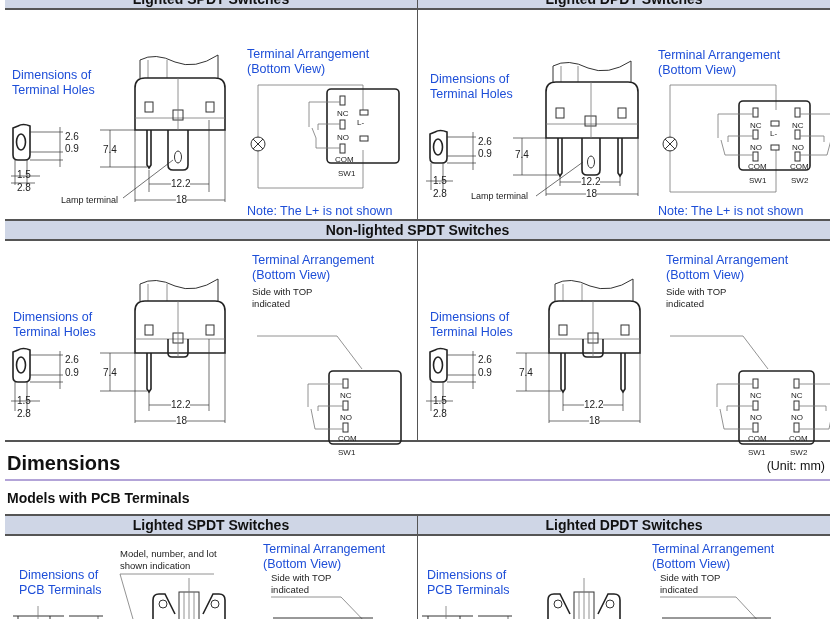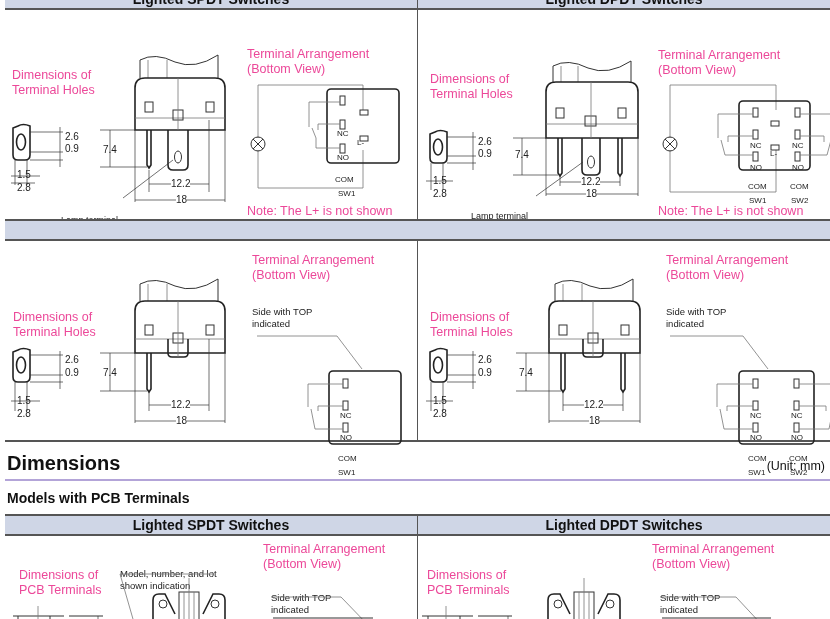--- a/index.html
+++ b/index.html
@@ -14,7 +14,7 @@
   .grid-body .panel { flex: 1; position: relative; }
   .grid-body .panel + .panel { border-left: 1px solid #555; }
 
-  .lbl { position: absolute; font-size: 12.5px; line-height: 15px; color: #ec4899; white-space: nowrap; }
+  .lbl { position: absolute; font-size: 12.5px; line-height: 15px; color: #1d4ed8; white-space: nowrap; }
   .sm { position: absolute; font-size: 10px; line-height: 12px; color: #222; white-space: nowrap; }
   .xs { position: absolute; font-size: 8px; line-height: 9px; color: #222; white-space: nowrap; margin-top: 20px; }
   svg { position: absolute; overflow: visible; }

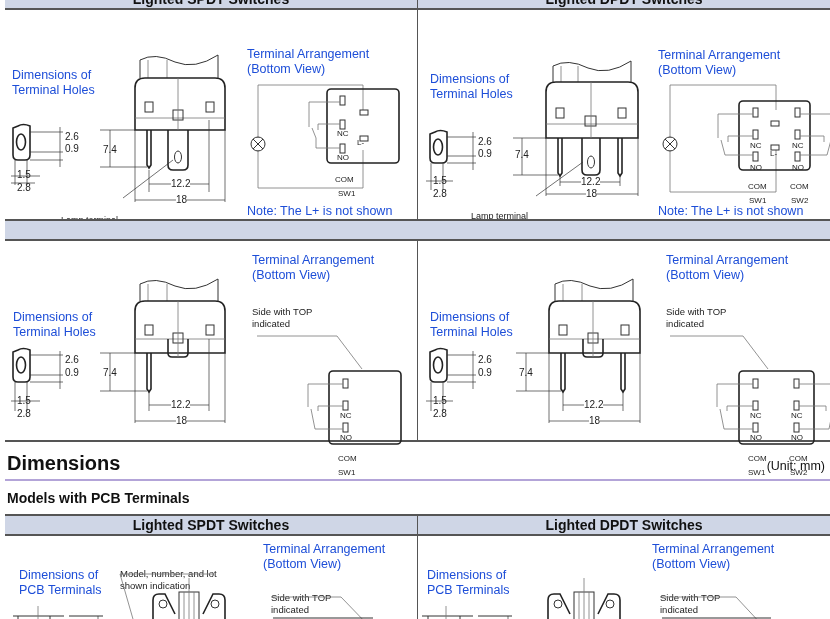--- a/index.html
+++ b/index.html
@@ -16,7 +16,7 @@
 
   .lbl { position: absolute; font-size: 12.5px; line-height: 15px; color: #1d4ed8; white-space: nowrap; }
   .sm { position: absolute; font-size: 10px; line-height: 12px; color: #222; white-space: nowrap; }
-  .xs { position: absolute; font-size: 8px; line-height: 9px; color: #222; white-space: nowrap; margin-top: 20px; }
+  .xs { position: absolute; font-size: 8px; line-height: 9px; color: #222; white-space: nowrap; }
   svg { position: absolute; overflow: visible; }
   svg .ln { stroke: #333; stroke-width: 1; fill: none; }
   svg .thk { stroke: #222; stroke-width: 1.6; fill: none; }

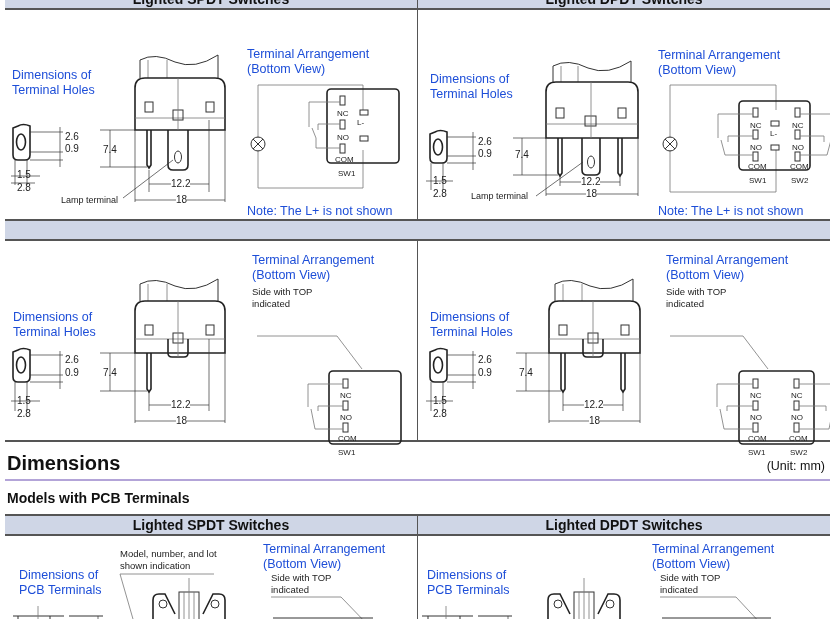--- a/index.html
+++ b/index.html
@@ -207,6 +207,7 @@
 
 <div class="grid-table" style="top:219px;">
   <div class="grid-head">
+    <div class="cell">Non-lighted SPDT Switches</div>
   </div>
   <div class="grid-body" style="height:199px;">
 

